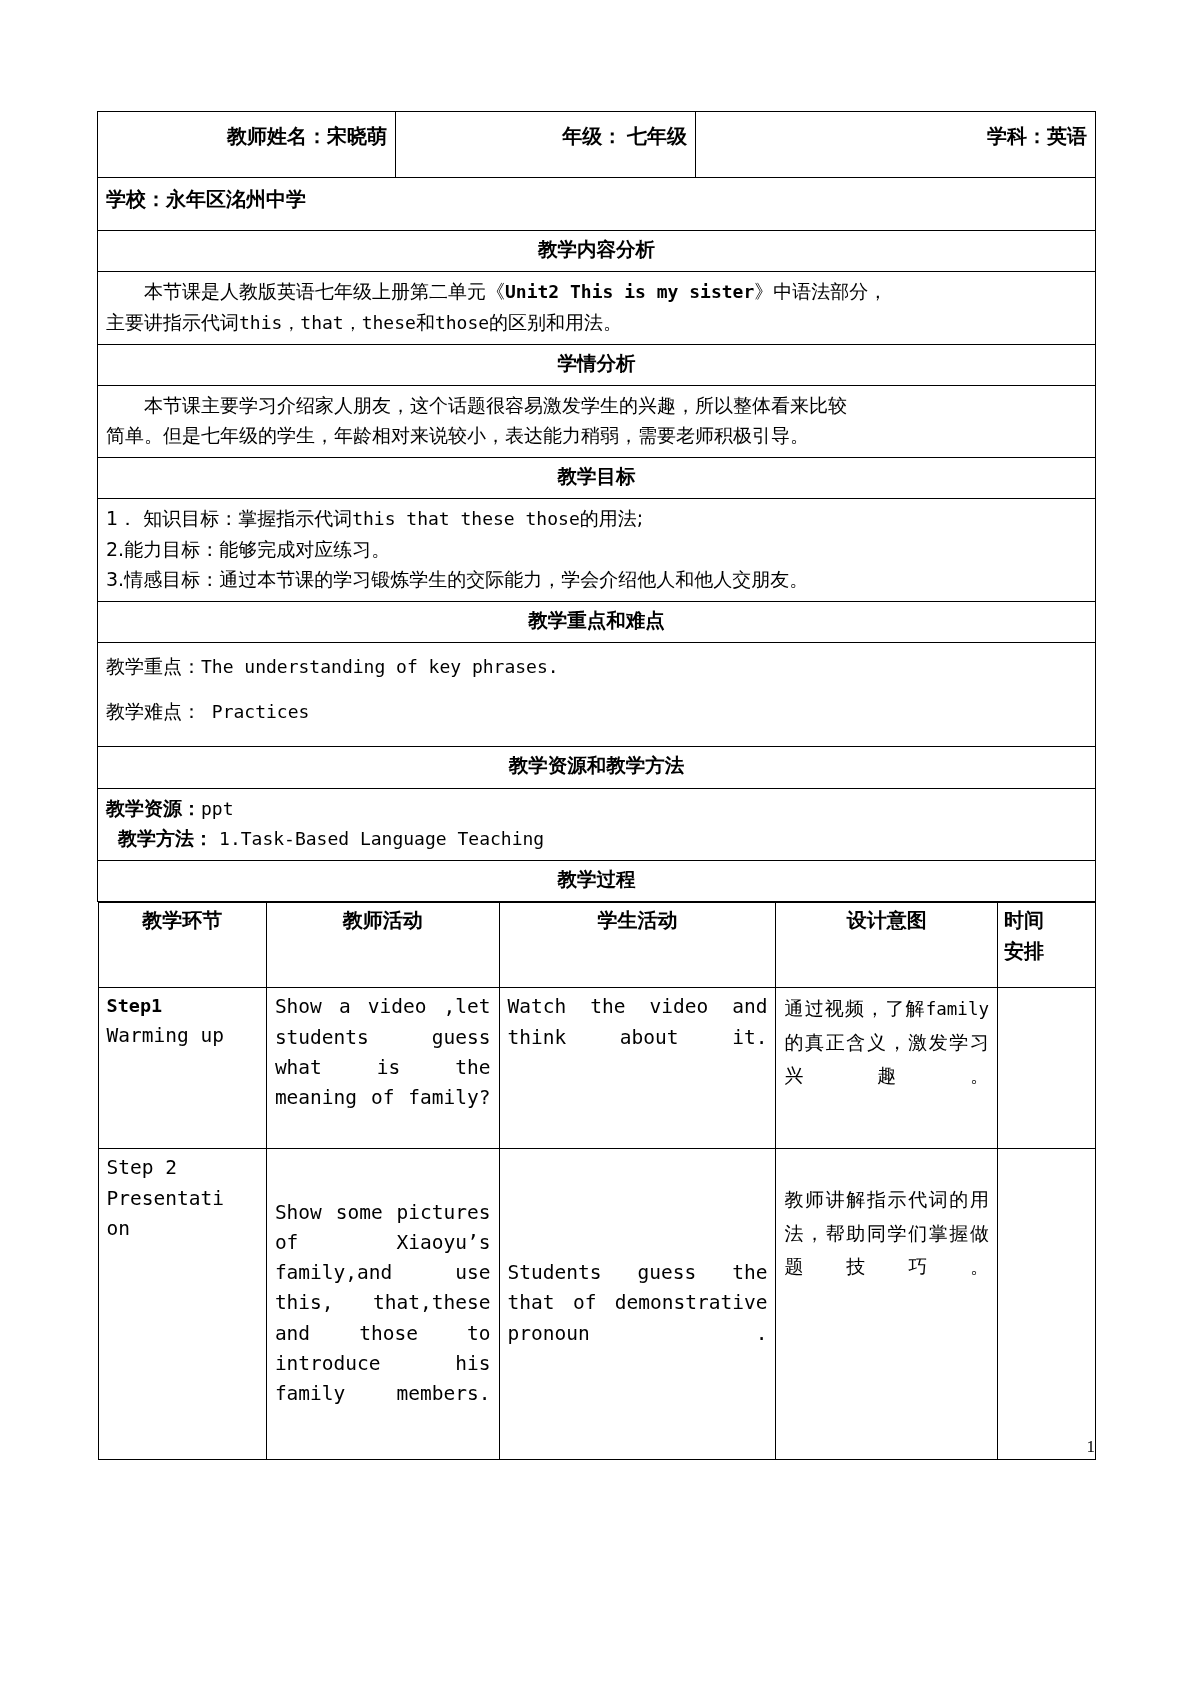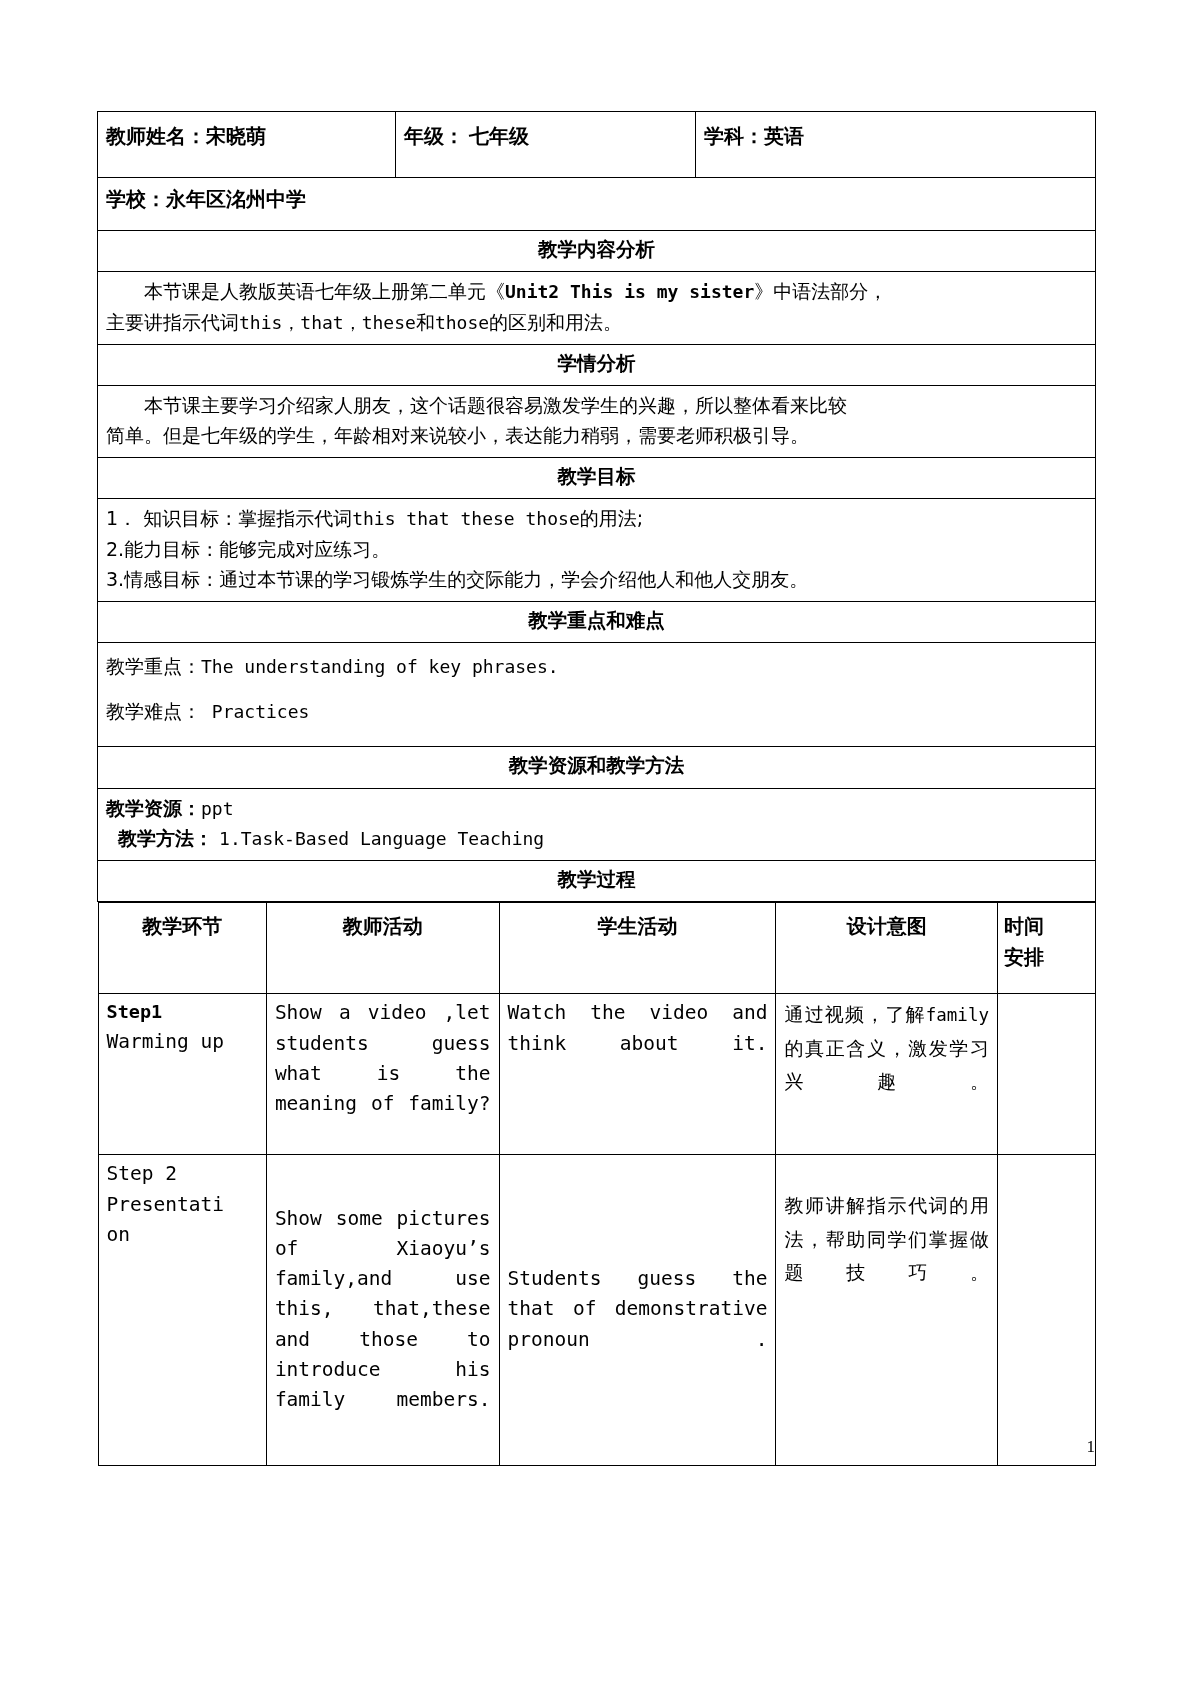--- a/index.html
+++ b/index.html
@@ -61,6 +61,7 @@
   .meta-row td {
     height: 50px;
     padding-top: 9px;
+    text-align: right;
   }
   .meta-label {
     font-family: "DejaVu Sans", "Liberation Sans", sans-serif;

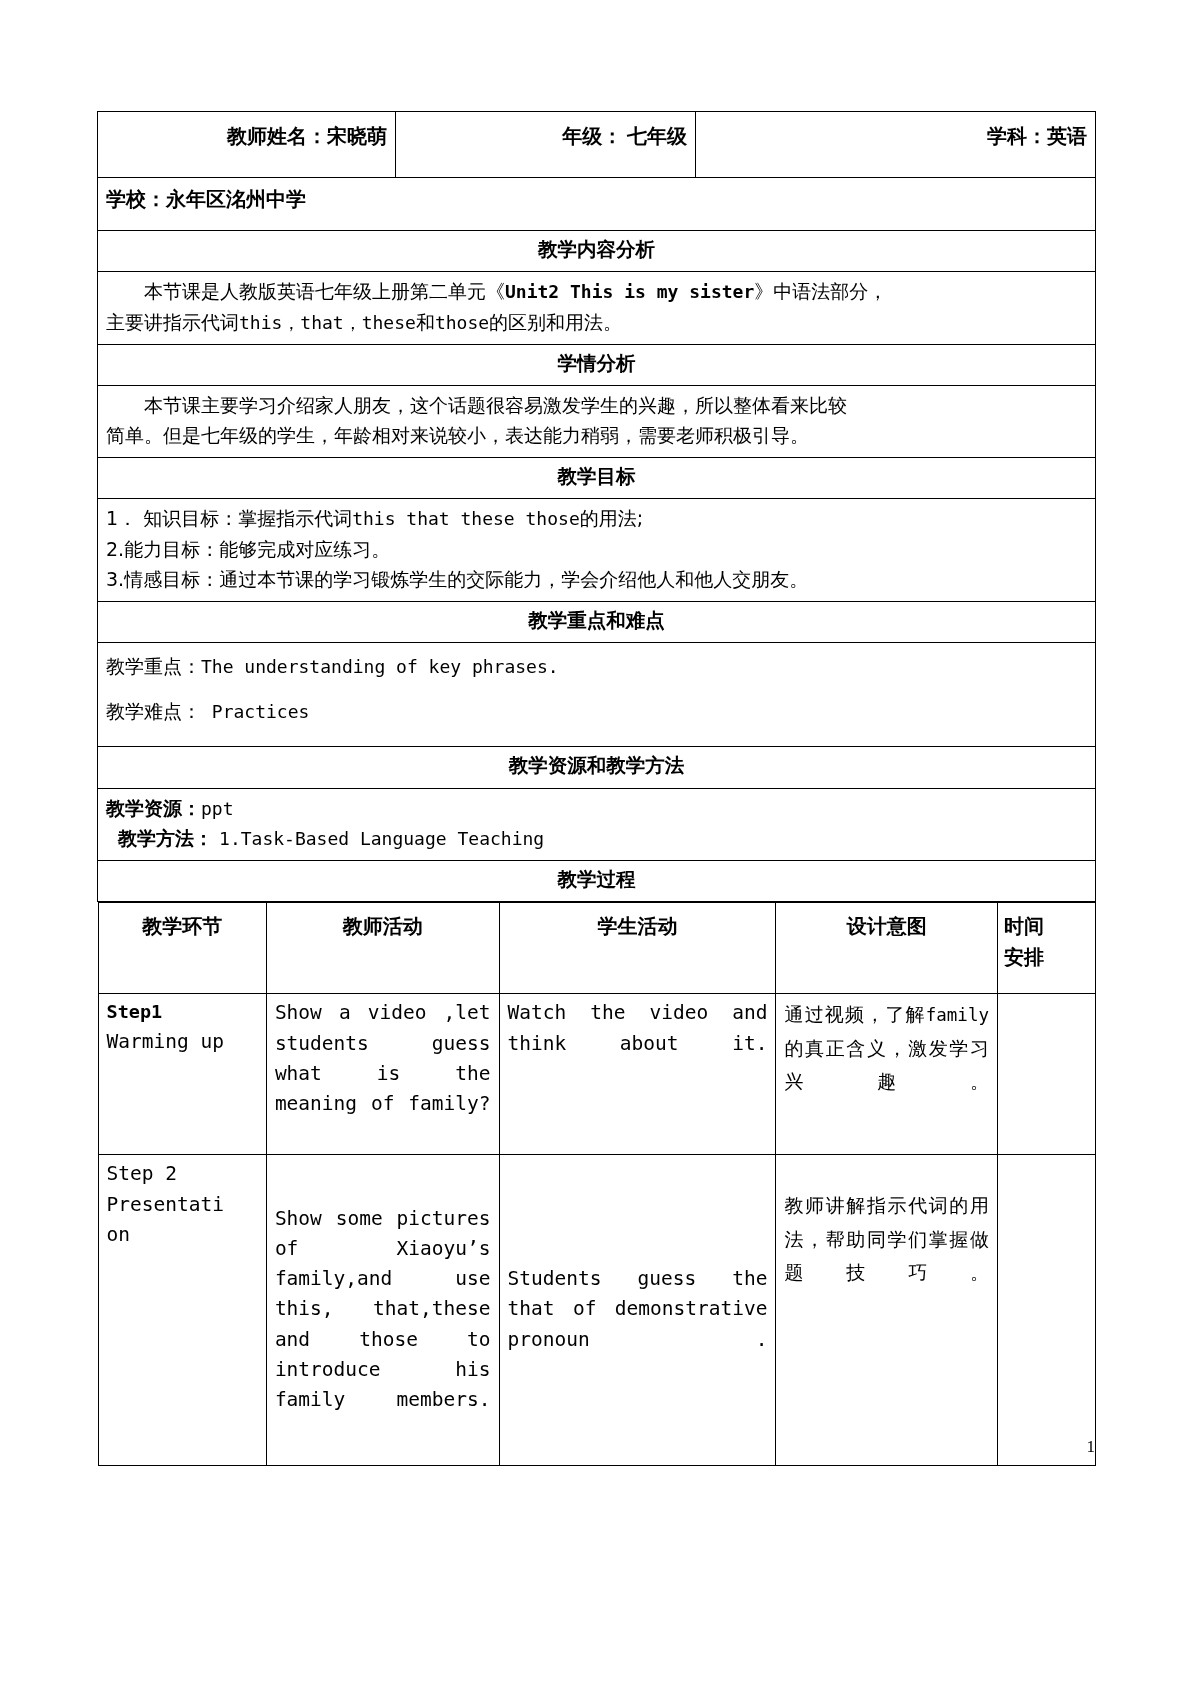--- a/index.html
+++ b/index.html
@@ -107,7 +107,7 @@
     text-align: center;
     height: 76px;
     vertical-align: top;
-    padding-top: 8px;
+    padding-top: 2px;
     margin-left: 48px;
   }
   .proc-head td.time-head {

